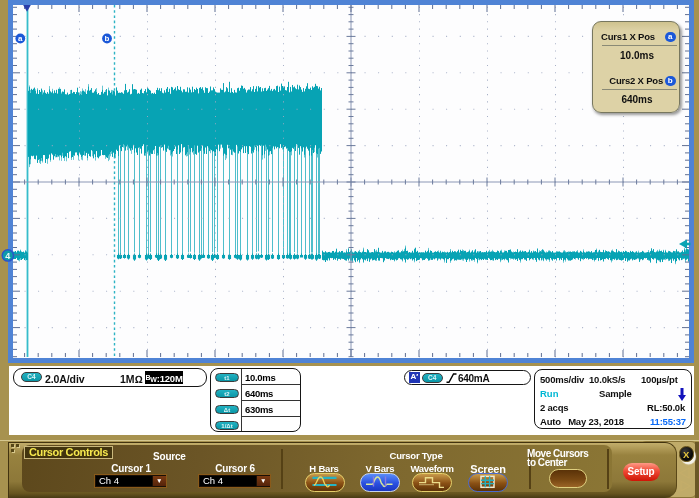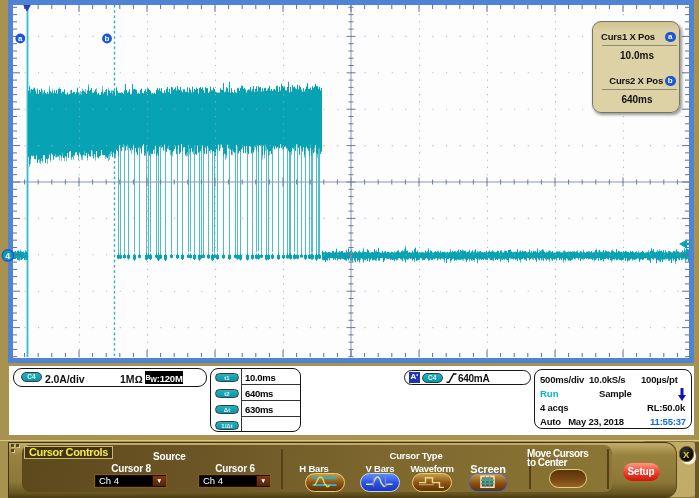--- a/index.html
+++ b/index.html
@@ -80,7 +80,7 @@
           <path d="M4 0 V8" stroke="#1111bb" stroke-width="3"></path>
           <path d="M0 7 L8 7 L4 13 Z" fill="#1111bb"></path>
         </svg>
-    <div class="abs b" style="left:5px;top:32px;font-size:9.5px;letter-spacing:-0.2px">4 acqs</div>
+    <div class="abs b" style="left:5px;top:32px;font-size:9.5px;letter-spacing:-0.2px">2 acqs</div>
     <div class="abs b" style="left:112px;top:32px;font-size:9.5px;letter-spacing:-0.2px">RL:50.0k</div>
     <div class="abs b" style="left:5px;top:46px;font-size:9.5px;letter-spacing:-0.2px">Auto&nbsp;&nbsp; May 23, 2018</div>
     <div class="abs" style="left:115px;top:46px;font-size:9.5px;font-weight:bold;color:#0a6af6;letter-spacing:-0.2px">11:55:37</div>

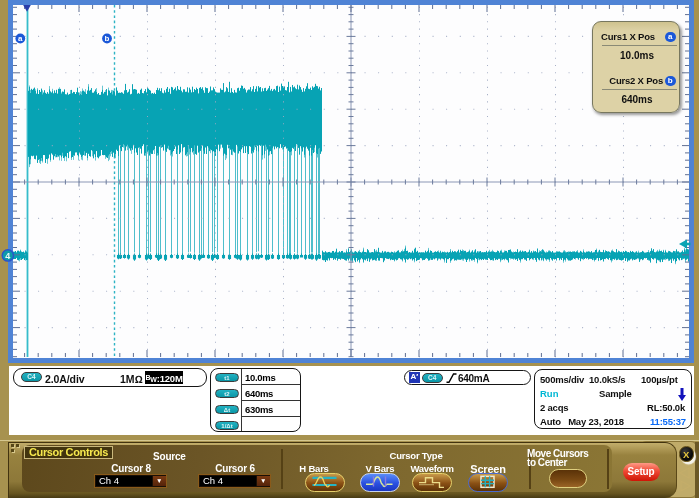--- a/index.html
+++ b/index.html
@@ -113,7 +113,7 @@
   <div class="abs" style="left:24px;top:9px;width:89px;height:12.5px;background:#42340e;border:1.3px solid #c9b87c;color:#f6e94e;font-weight:bold;font-size:11px;letter-spacing:-0.35px;text-align:center;line-height:10.2px">Cursor Controls</div>
 
   <div class="abs wt" style="left:153px;top:13.5px;width:60px;font-size:10px;letter-spacing:-0.2px">Source</div>
-  <div class="abs wt" style="left:101px;top:25.5px;width:60px;text-align:center;font-size:10px;letter-spacing:-0.2px">Cursor 8</div>
+  <div class="abs wt" style="left:101px;top:25.5px;width:60px;text-align:center;font-size:10px;letter-spacing:-0.2px">Cursor 1</div>
   <div class="abs wt" style="left:205px;top:26px;width:60px;text-align:center;font-size:10px;letter-spacing:-0.2px">Cursor 6</div>
 
   <div class="abs" style="left:94px;top:36.5px;width:73px;height:14px;border:1px solid #8a5a1a;background:#1a1006">

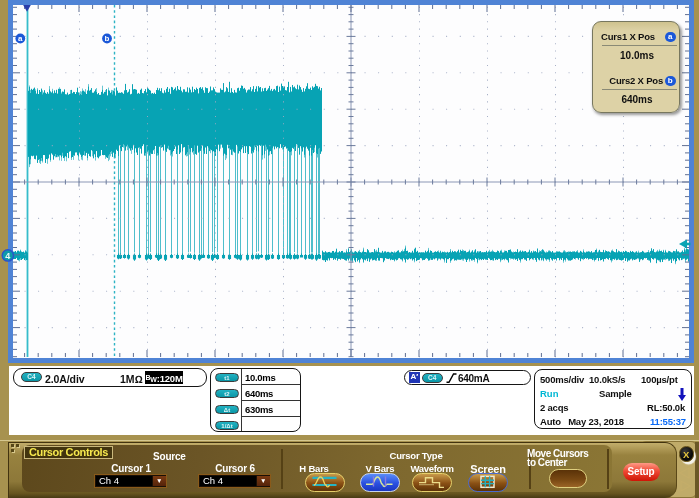--- a/index.html
+++ b/index.html
@@ -131,7 +131,7 @@
   <div class="abs" style="left:606.5px;top:12px;width:2px;height:40px;background:#554115"></div>
 
   <div class="abs wt" style="left:376px;top:12.5px;width:80px;text-align:center;font-size:9.5px;letter-spacing:-0.2px">Cursor Type</div>
-  <div class="abs wt" style="left:284px;top:25.5px;width:60px;text-align:center;font-size:9.5px;letter-spacing:-0.2px">H Bars</div>
+  <div class="abs wt" style="left:294px;top:25.5px;width:60px;text-align:center;font-size:9.5px;letter-spacing:-0.2px">H Bars</div>
   <div class="abs wt" style="left:350px;top:25.5px;width:60px;text-align:center;font-size:9.5px;letter-spacing:-0.2px">V Bars</div>
   <div class="abs wt" style="left:401px;top:25.5px;width:62px;text-align:center;font-size:9.5px;letter-spacing:-0.3px">Waveform</div>
   <div class="abs wt" style="left:458px;top:25.5px;width:60px;text-align:center;font-size:11px;letter-spacing:-0.2px">Screen</div>

